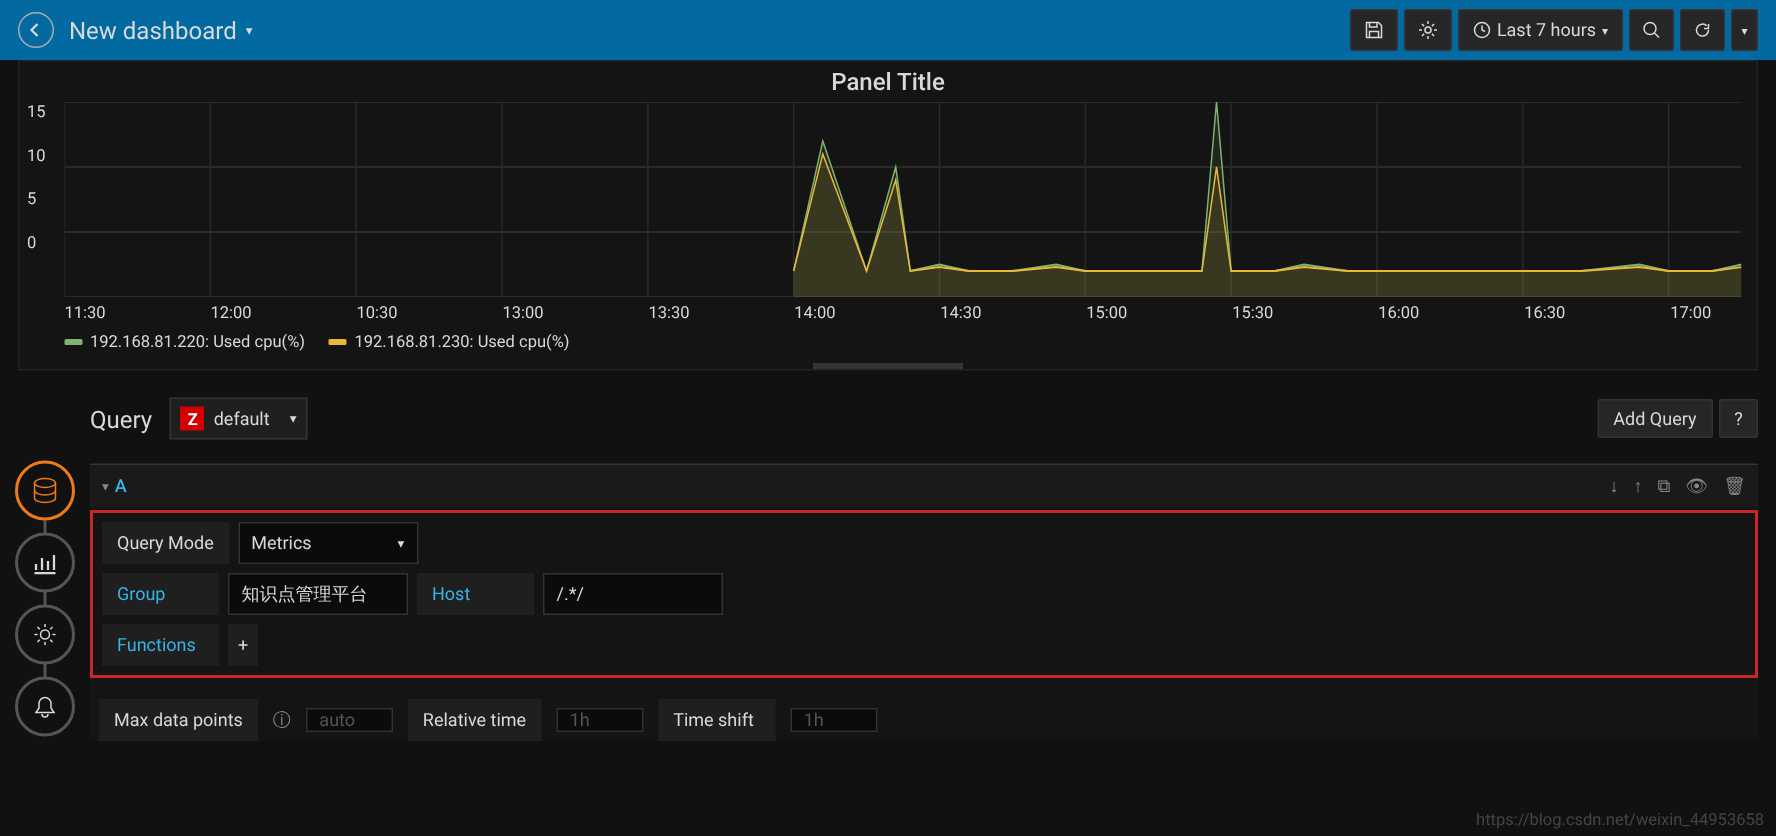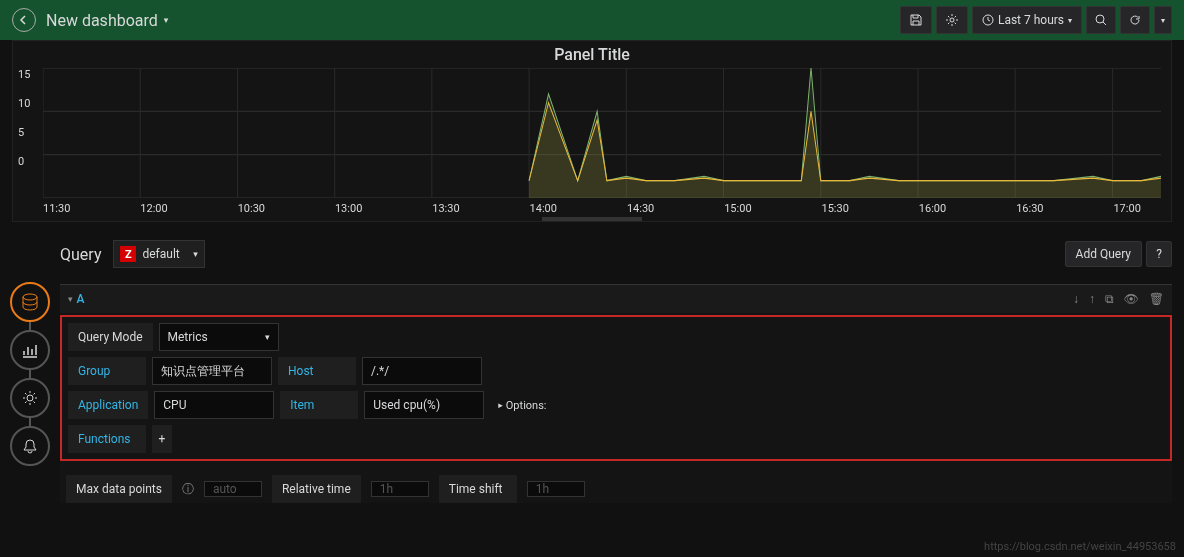--- a/index.html
+++ b/index.html
@@ -4,7 +4,7 @@
 <style>
 * { margin: 0; padding: 0; box-sizing: border-box; }
 body { background: #111; color: #d8d9da; font-family: -apple-system, BlinkMacSystemFont, "Segoe UI", Roboto, sans-serif; font-size: 12px; width: 1184px; height: 557px; overflow: hidden; position: relative; }
-.topbar { display: flex; align-items: center; height: 40px; padding: 0 12px; background: #14532d; gap: 10px; }
+.topbar { display: flex; align-items: center; height: 40px; padding: 0 12px; background: #0369a1; gap: 10px; }
 .back-btn { width: 24px; height: 24px; border: 1px solid #aaa; border-radius: 50%; display: flex; align-items: center; justify-content: center; color: #d8d9da; }
 .title { font-size: 16px; font-weight: 400; flex: 1; display: flex; align-items: center; gap: 6px; }
 .top-right { display: flex; gap: 4px; align-items: center; }

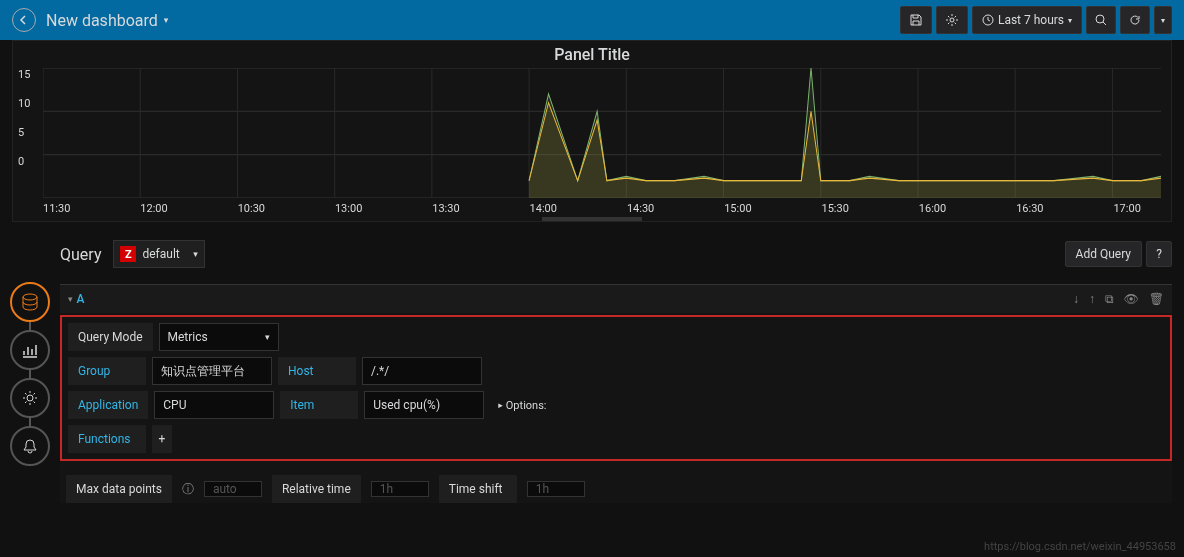--- a/index.html
+++ b/index.html
@@ -148,6 +148,16 @@
       <span>16:30</span>
       <span>17:00</span>
     </div>
+  <div class="legend">
+    <div class="legend-item">
+      <div class="legend-swatch" id="sw1" style="background: rgb(126, 178, 109);"></div>
+        <span>192.168.81.220: Used cpu(%)</span>
+    </div>
+    <div class="legend-item">
+      <div class="legend-swatch" id="sw2" style="background: rgb(234, 184, 57);"></div>
+        <span>192.168.81.230: Used cpu(%)</span>
+    </div>
+  </div>
   <div class="drag-handle"></div>
 </div>
 

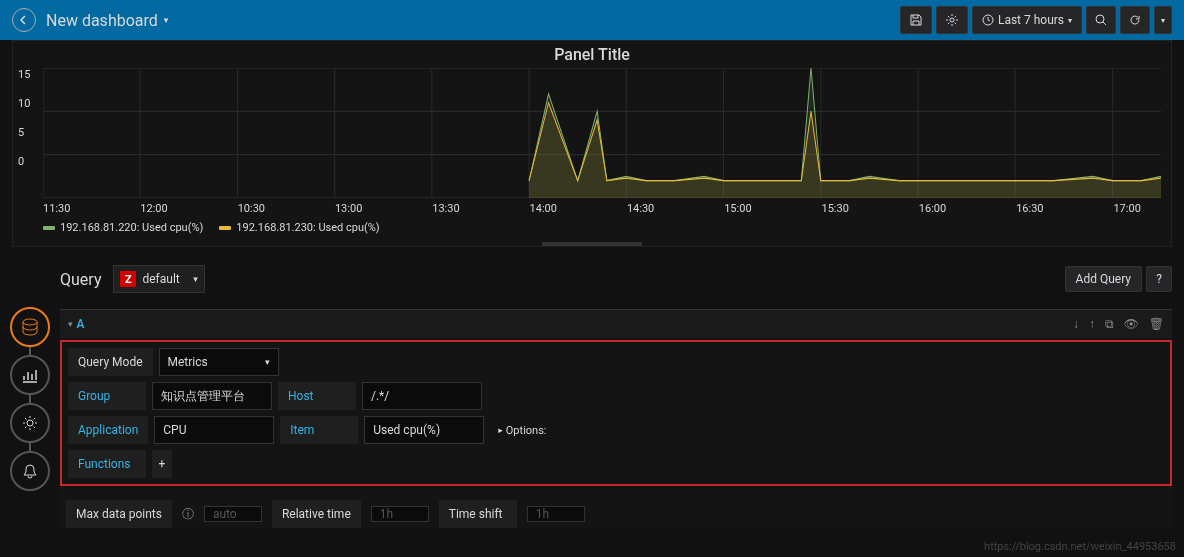--- a/index.html
+++ b/index.html
@@ -233,16 +233,6 @@
           <div class="inp-wrap w120">/.*/</div>
         </div>
         <div class="form-row">
-          <div class="lbl link">Application</div>
-          <div class="inp-wrap w120">CPU</div>
-          <div class="lbl link w76">Item</div>
-          <div class="inp-wrap w120">Used cpu(%)</div>
-          <div class="opts">
-            <span style="font-size:9px;">▸</span>
-            <span>Options:</span>
-          </div>
-        </div>
-        <div class="form-row">
           <div class="lbl link">Functions</div>
           <div class="plus-btn">+</div>
         </div>

